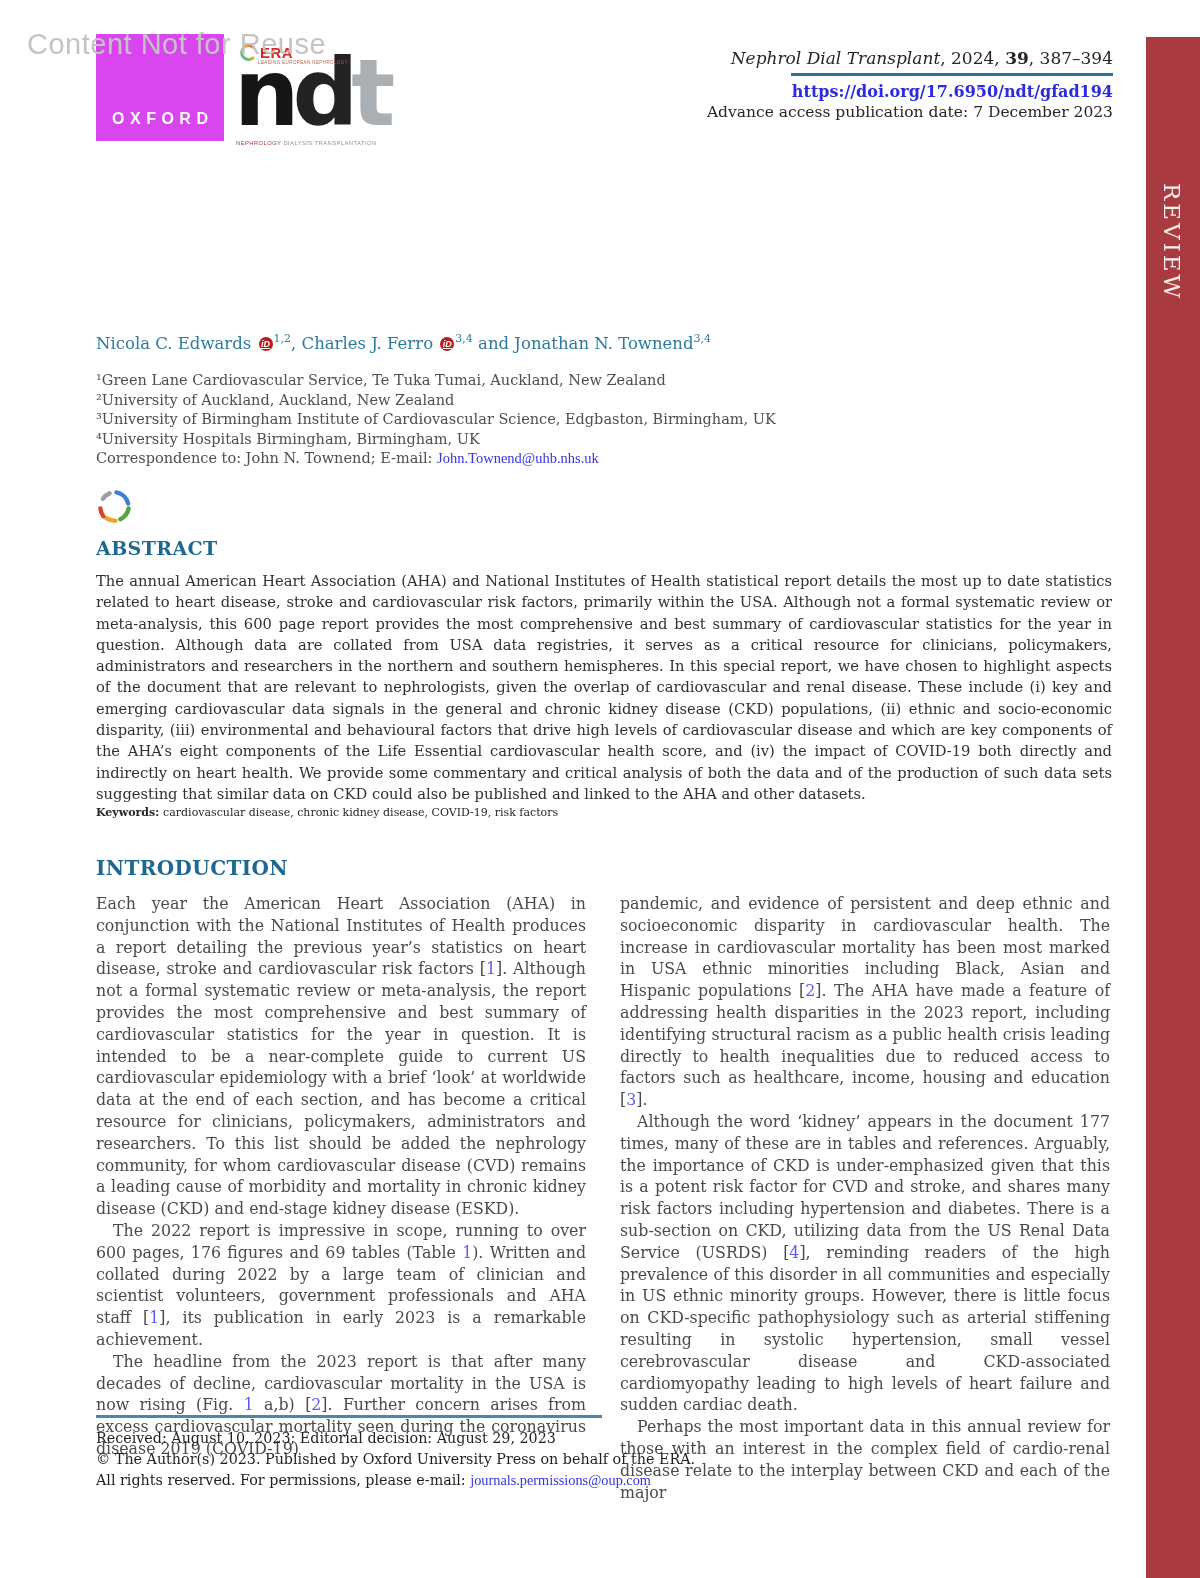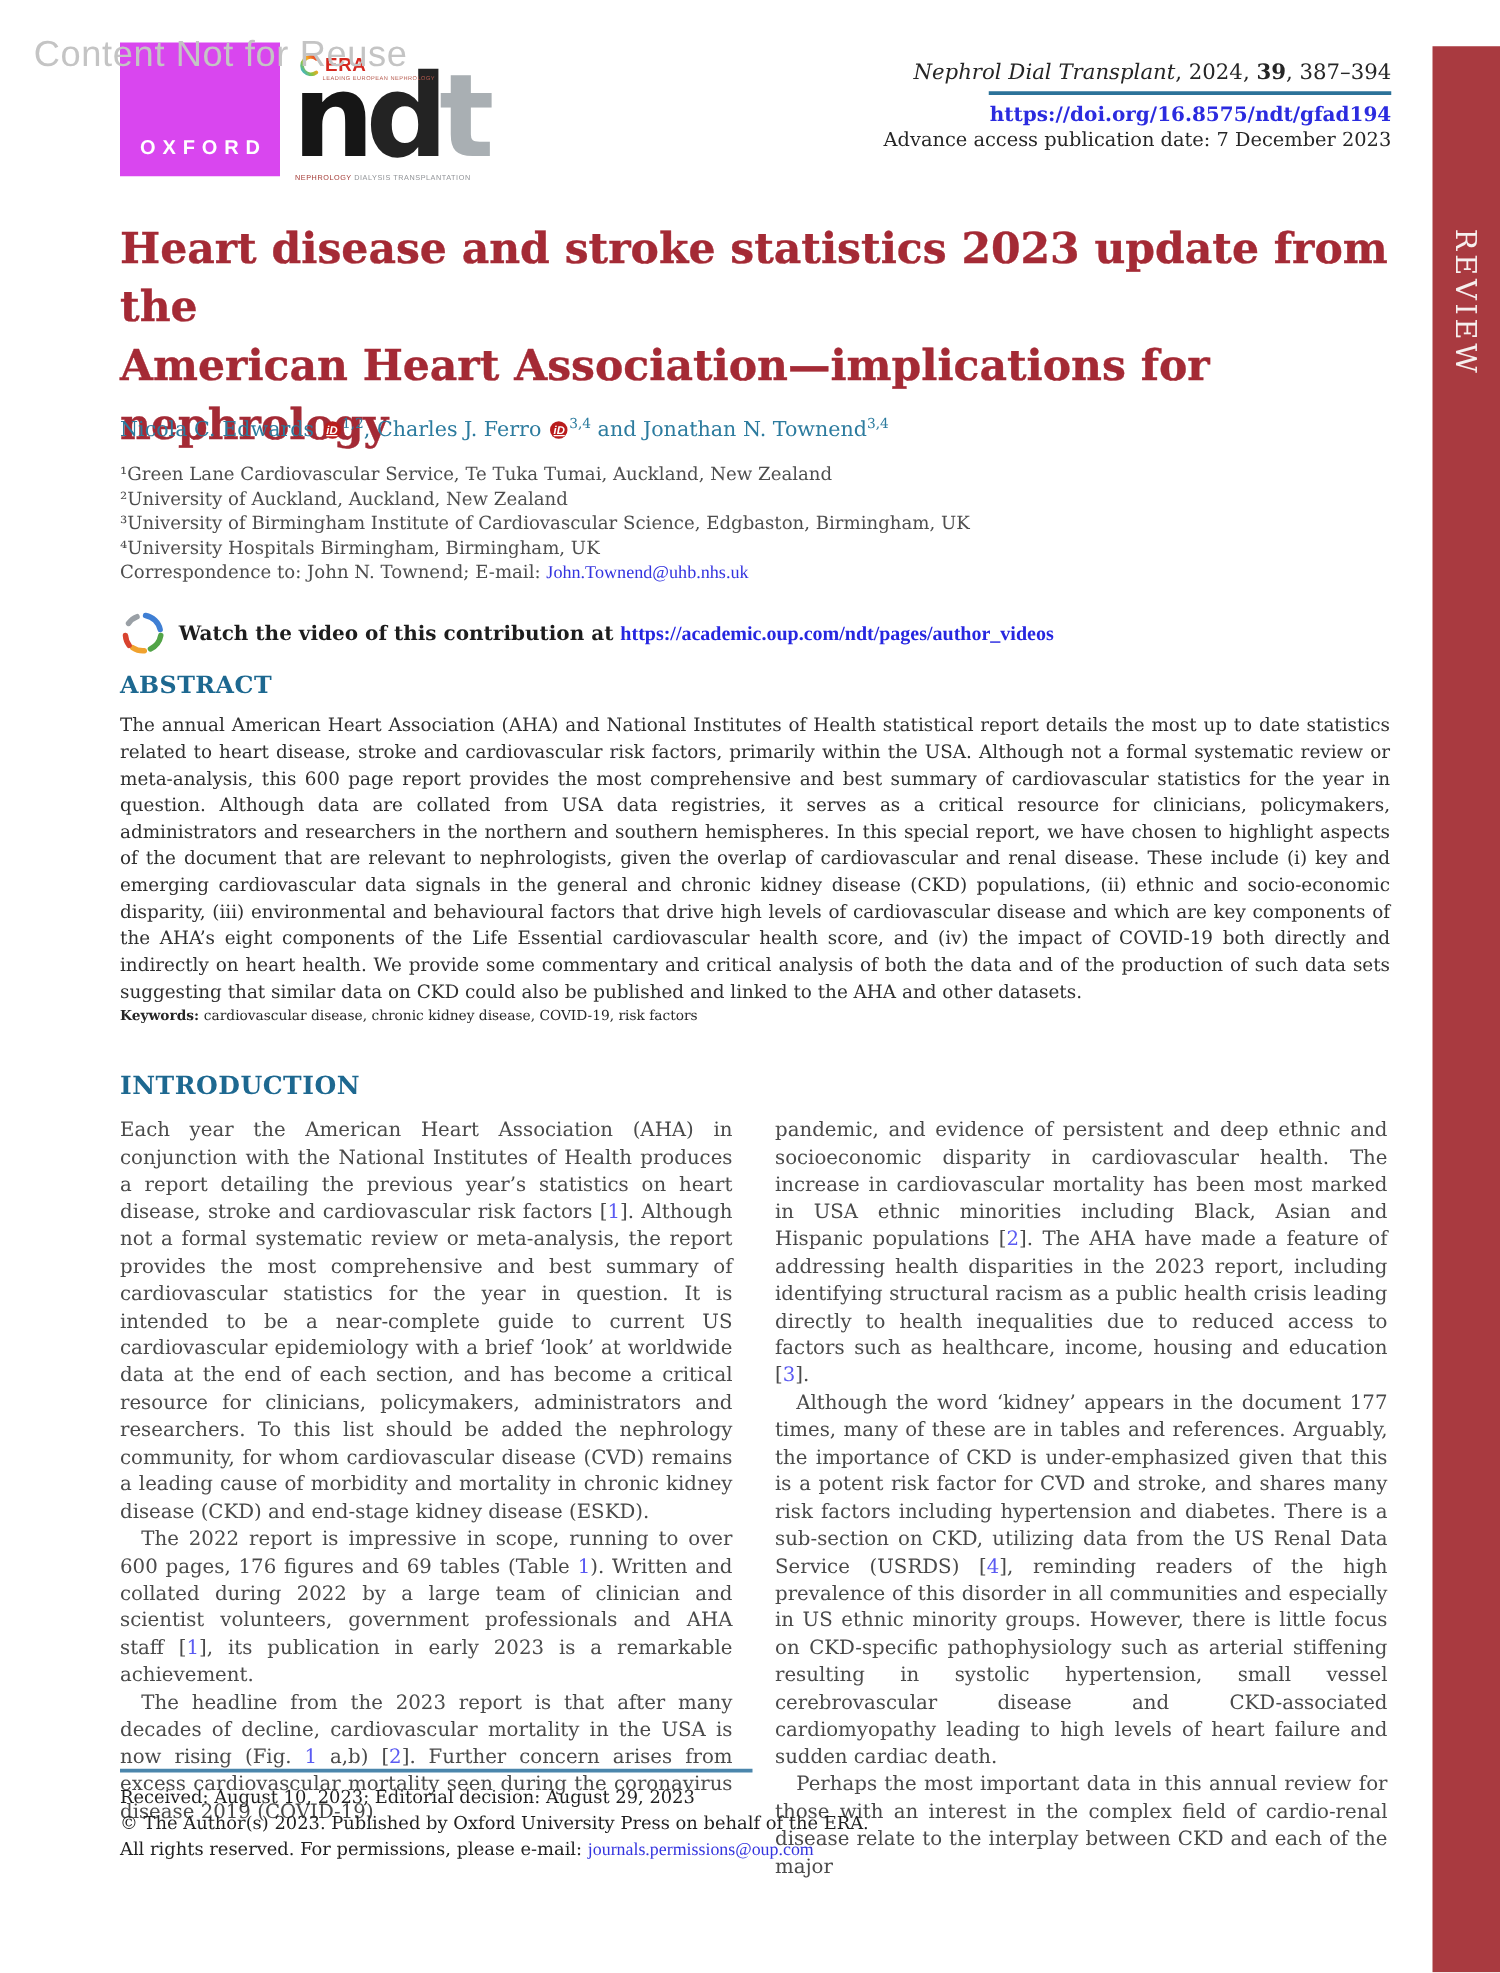--- a/index.html
+++ b/index.html
@@ -117,7 +117,7 @@
   <div class="meta">
     <div class="citation"><span class="i">Nephrol Dial Transplant</span><span>, 2024, </span><span class="b">39</span><span>, 387–394</span></div>
     <div class="citation-rule"></div>
-    <a class="doi" href="#">https://doi.org/16.8575/ndt/gfad194</a>
+    <a class="doi" href="#">https://doi.org/17.6950/ndt/gfad194</a>
     <div class="advance">Advance access publication date: 7 December 2023</div>
   </div>
 

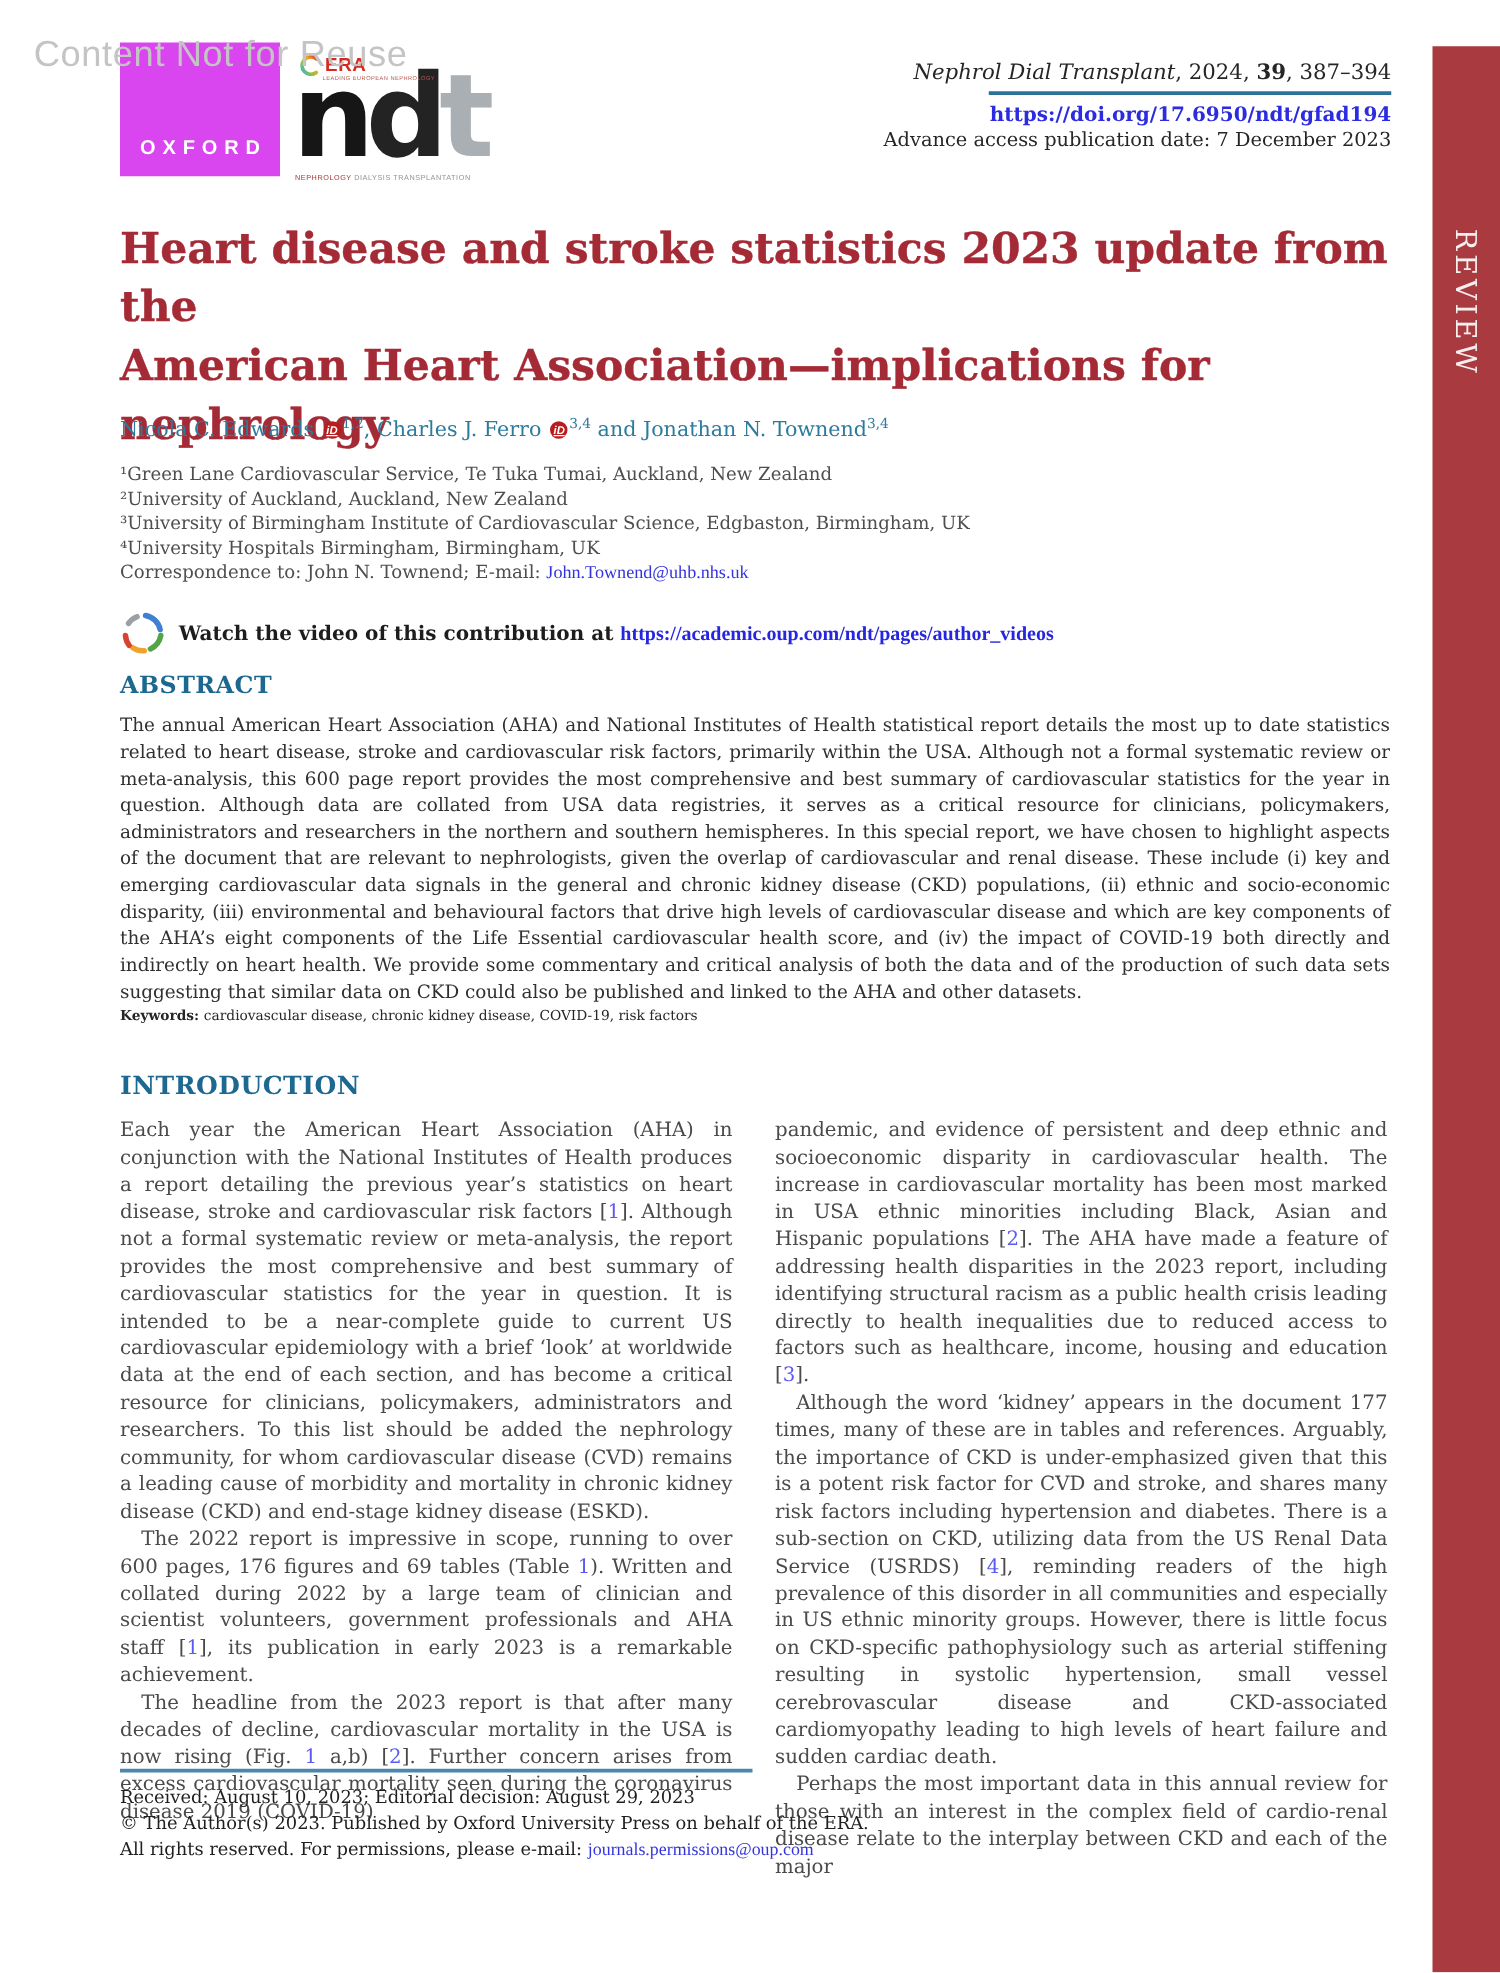--- a/index.html
+++ b/index.html
@@ -125,11 +125,6 @@
     <span class="band-label">REVIEW</span>
   </div>
 
-  <div class="title">
-    <div>Heart disease and stroke statistics 2023 update from the</div>
-    <div>American Heart Association—implications for</div>
-    <div>nephrology</div>
-  </div>
 
   <div class="authors"><span>Nicola C. Edwards </span><span class="orcid">iD</span><span class="sup">1,2</span><span>, Charles J. Ferro </span><span class="orcid">iD</span><span class="sup">3,4</span><span> and Jonathan N. Townend</span><span class="sup">3,4</span></div>
 

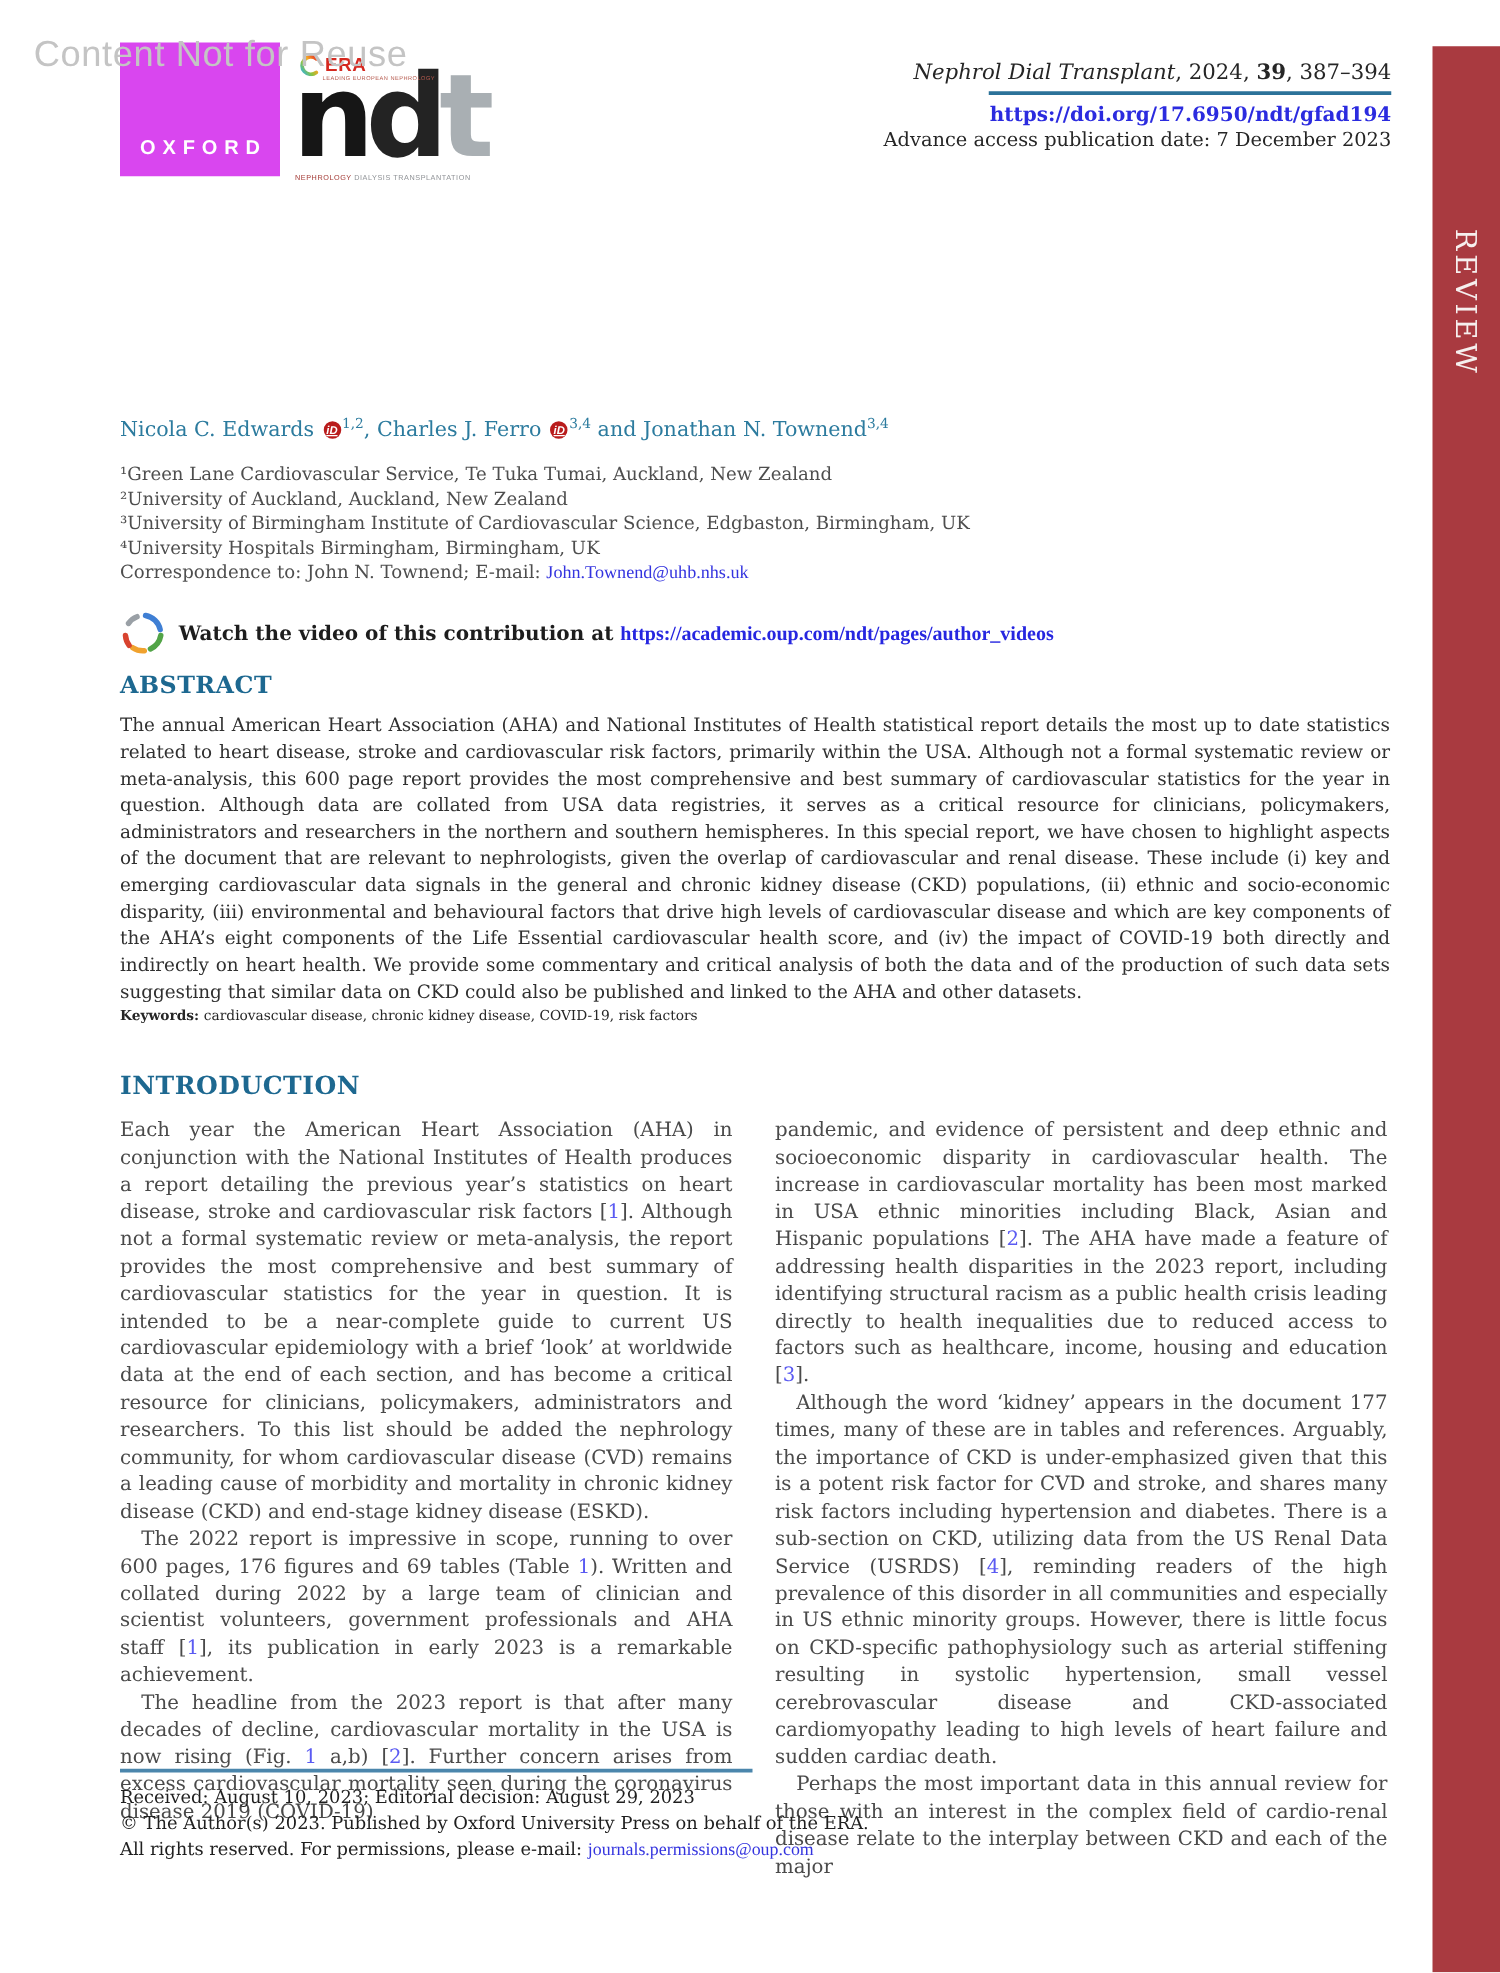--- a/index.html
+++ b/index.html
@@ -146,7 +146,6 @@
         <path d="M7.5 29 A15 15 0 0 1 4.5 21" stroke="#d8432f"></path>
       </g>
     </svg>
-    <span class="video-text"><span class="b">Watch the video of this contribution at </span><span class="link b">https://academic.oup.com/ndt/pages/author_videos</span></span>
   </div>
 
   <div class="abstract-h h-teal">ABSTRACT</div>

